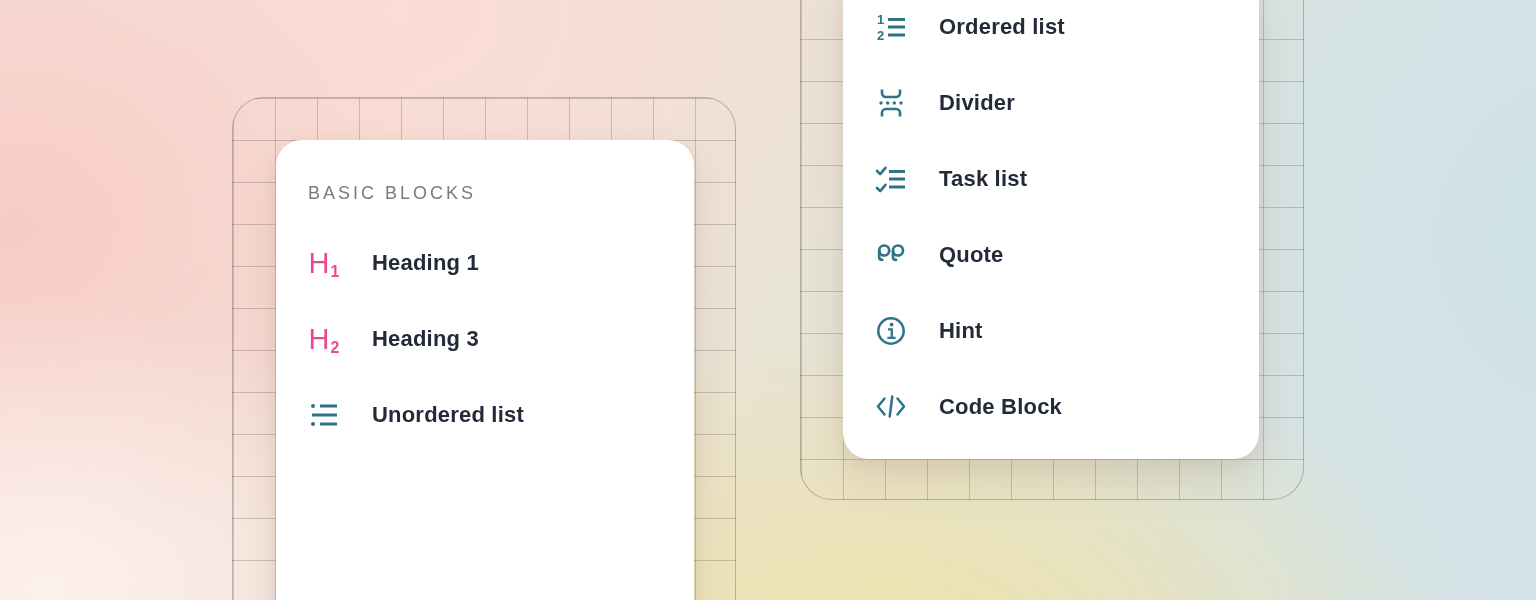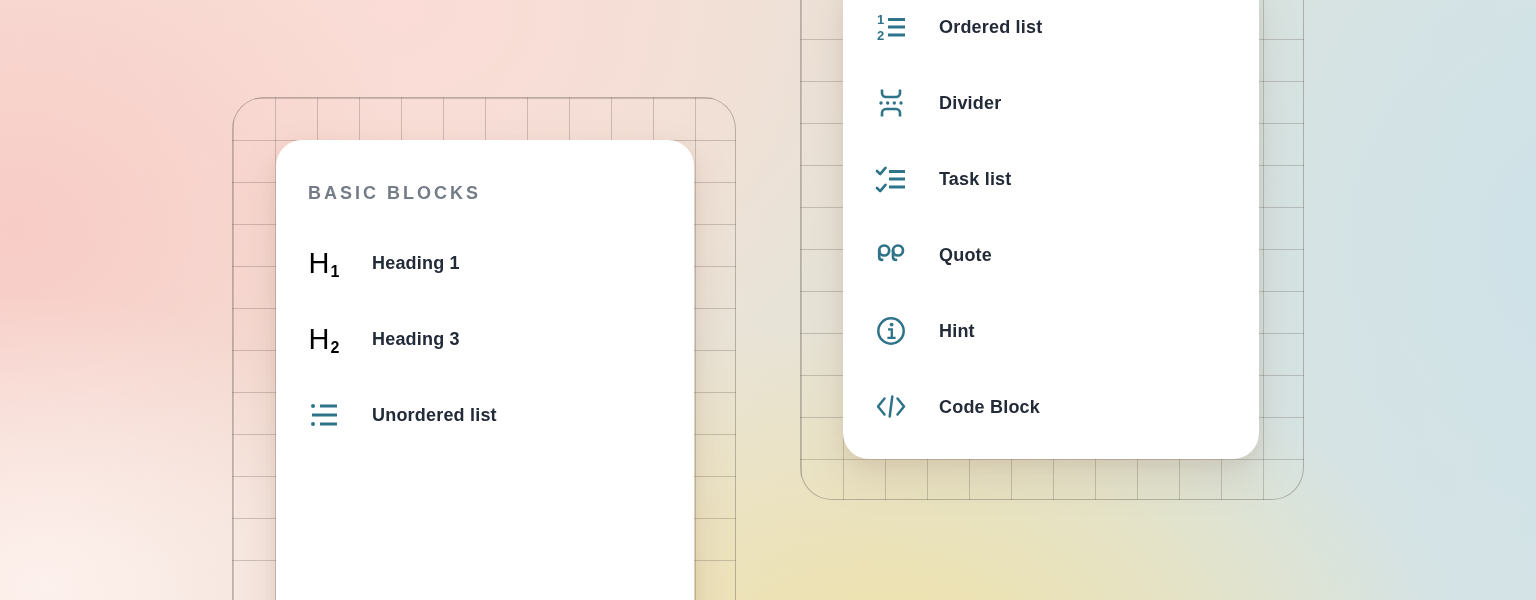--- a/index.html
+++ b/index.html
@@ -56,7 +56,7 @@
   }
   .icon-cell svg{ display:block; }
   .menu-label{
-    font-size:18px; font-weight:700;
+    font-size:22px; font-weight:700;
     letter-spacing:0.2px;
     color:#232b38;
     white-space:nowrap;

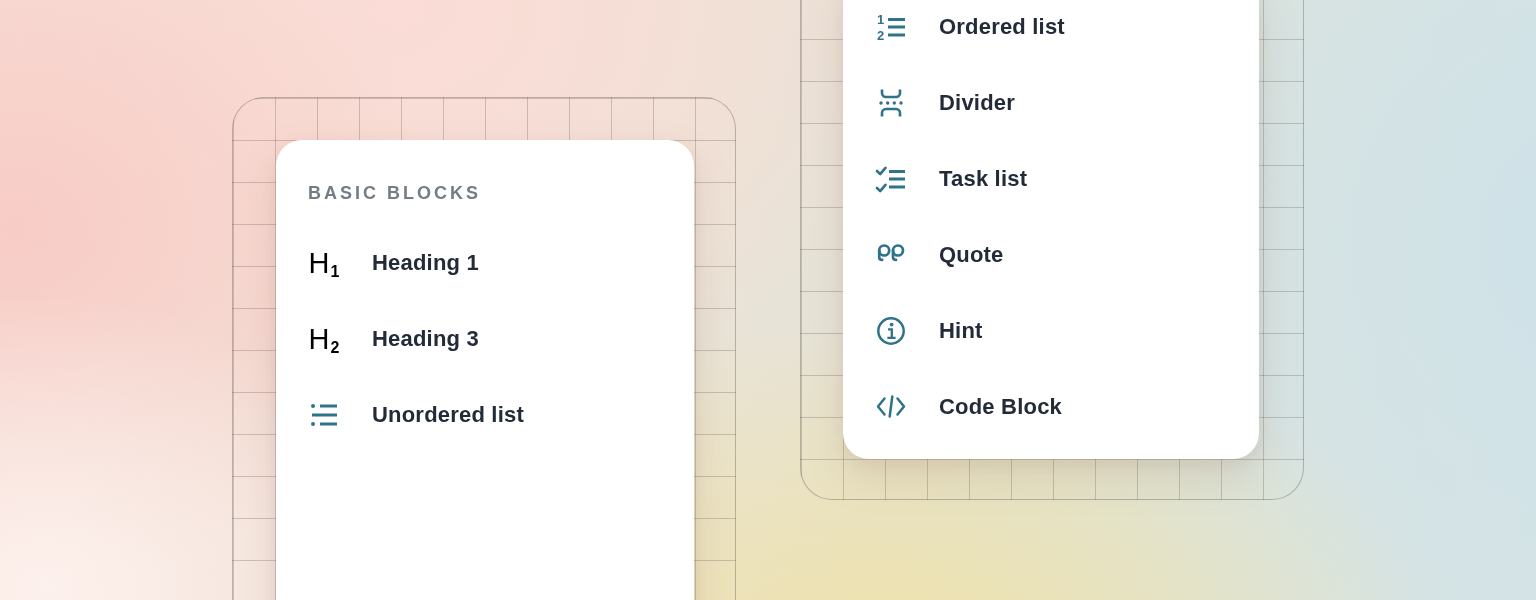--- a/index.html
+++ b/index.html
@@ -37,7 +37,7 @@
   .card.right { left:843px; top:-24px; width:416px; height:483px; padding-top:13px; }
   .card-header{
     margin:42px 0 21px 32px;
-    font-size:18px; font-weight:700;
+    font-size:18px; font-weight:400;
     letter-spacing:3px;
     line-height:22px;
     color:#747c88;

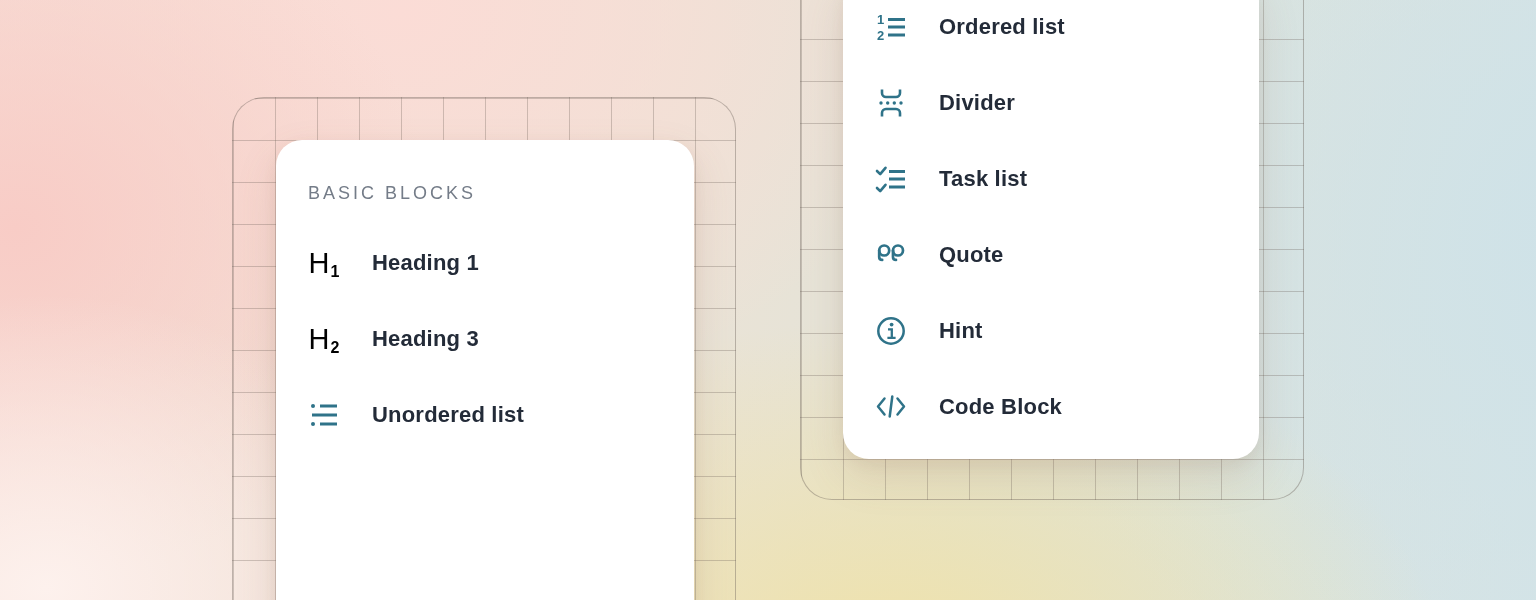--- a/index.html
+++ b/index.html
@@ -63,7 +63,7 @@
   }
   .h-icon{
     font-size:29px; font-weight:400; line-height:1;
-    color:#000000;
+    color:#ec4899;
   }
   .h-sub{
     font-size:16px; font-weight:700;

